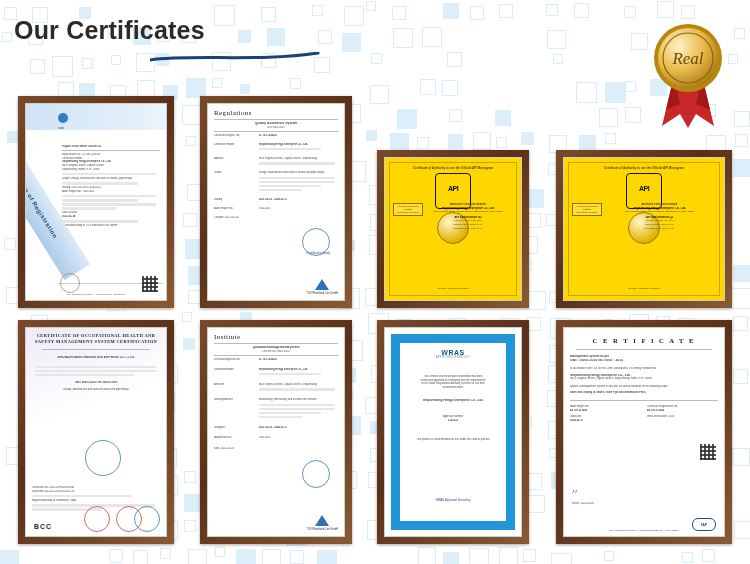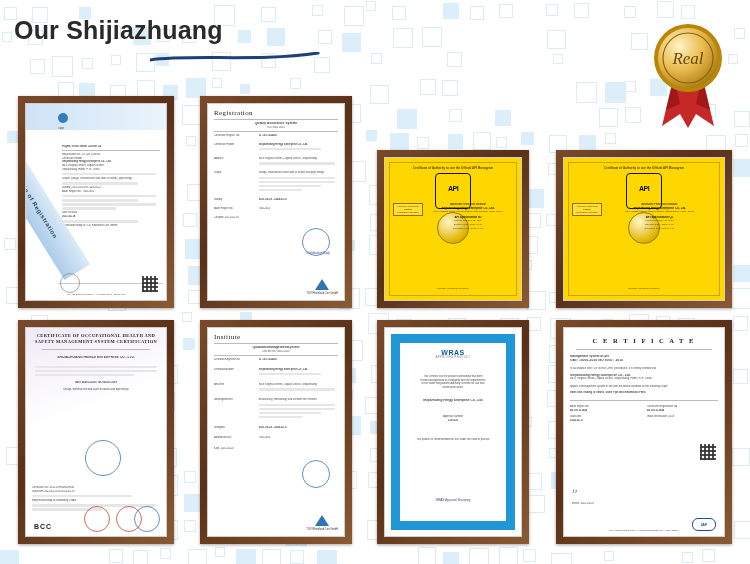--- a/index.html
+++ b/index.html
@@ -672,7 +672,7 @@
       <div class="bg-sq" style="left: 702px; top: 549px; width: 11px; height: 11px;"></div>
     </div>
 
-  <div id="title">Our Shijiazhuang</div>
+  <div id="title">Our Certificates</div>
   <svg id="title-underline" viewBox="0 0 170 10">
     <path d="M0 8 C 40 2, 110 10, 168 1" stroke="#1f3f77" stroke-width="3" fill="none" stroke-linecap="round"></path>
   </svg>

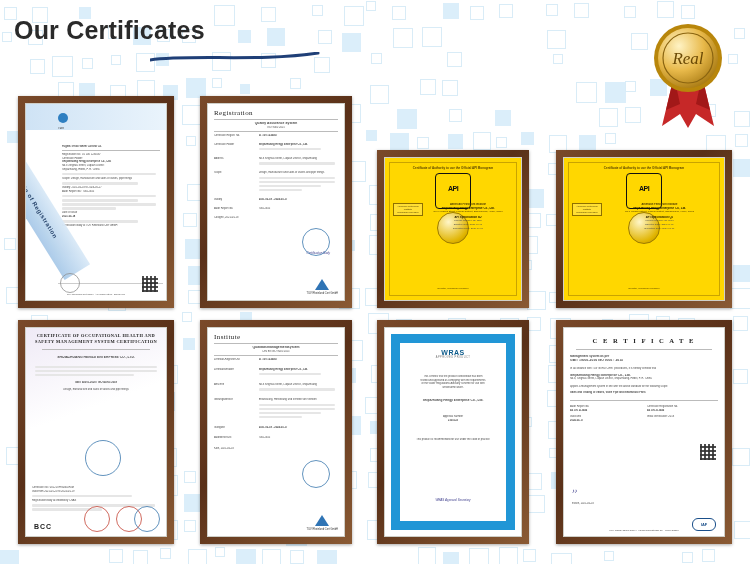--- a/index.html
+++ b/index.html
@@ -736,7 +736,7 @@
   <div class="frame" id="c2" style="left:200px; top:96px; width:152px; height:212px;">
     <div class="mat">
       <div class="doc">
-        <span class="hd" style="text-align:left; font-size:7px; font-family:'Liberation Serif',serif; font-weight:normal;">Registration</span>
+        <span class="hd" style="text-align:left; font-size:7px; font-family:'Liberation Serif',serif; font-weight:normal;">Regulations</span>
         <div class="rule"></div>
         <span class="t c b" style="font-size:3.4px;">Quality Assurance System</span>
         <span class="t c">ISO 9001:2015</span>

